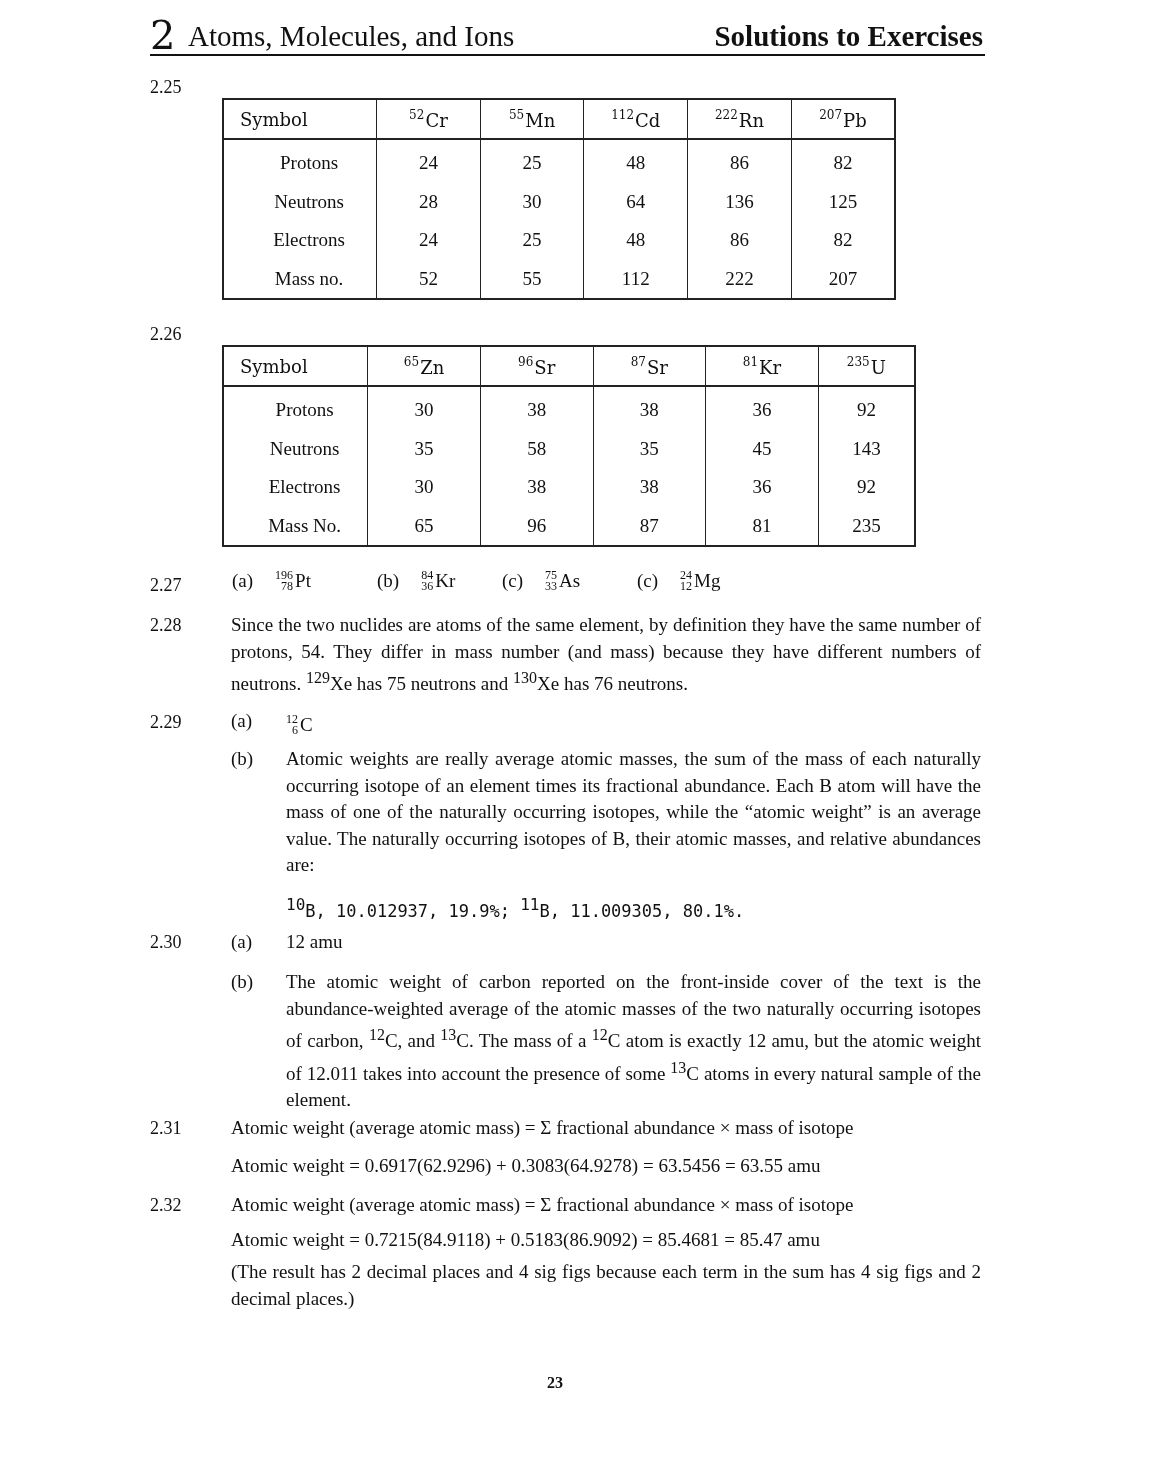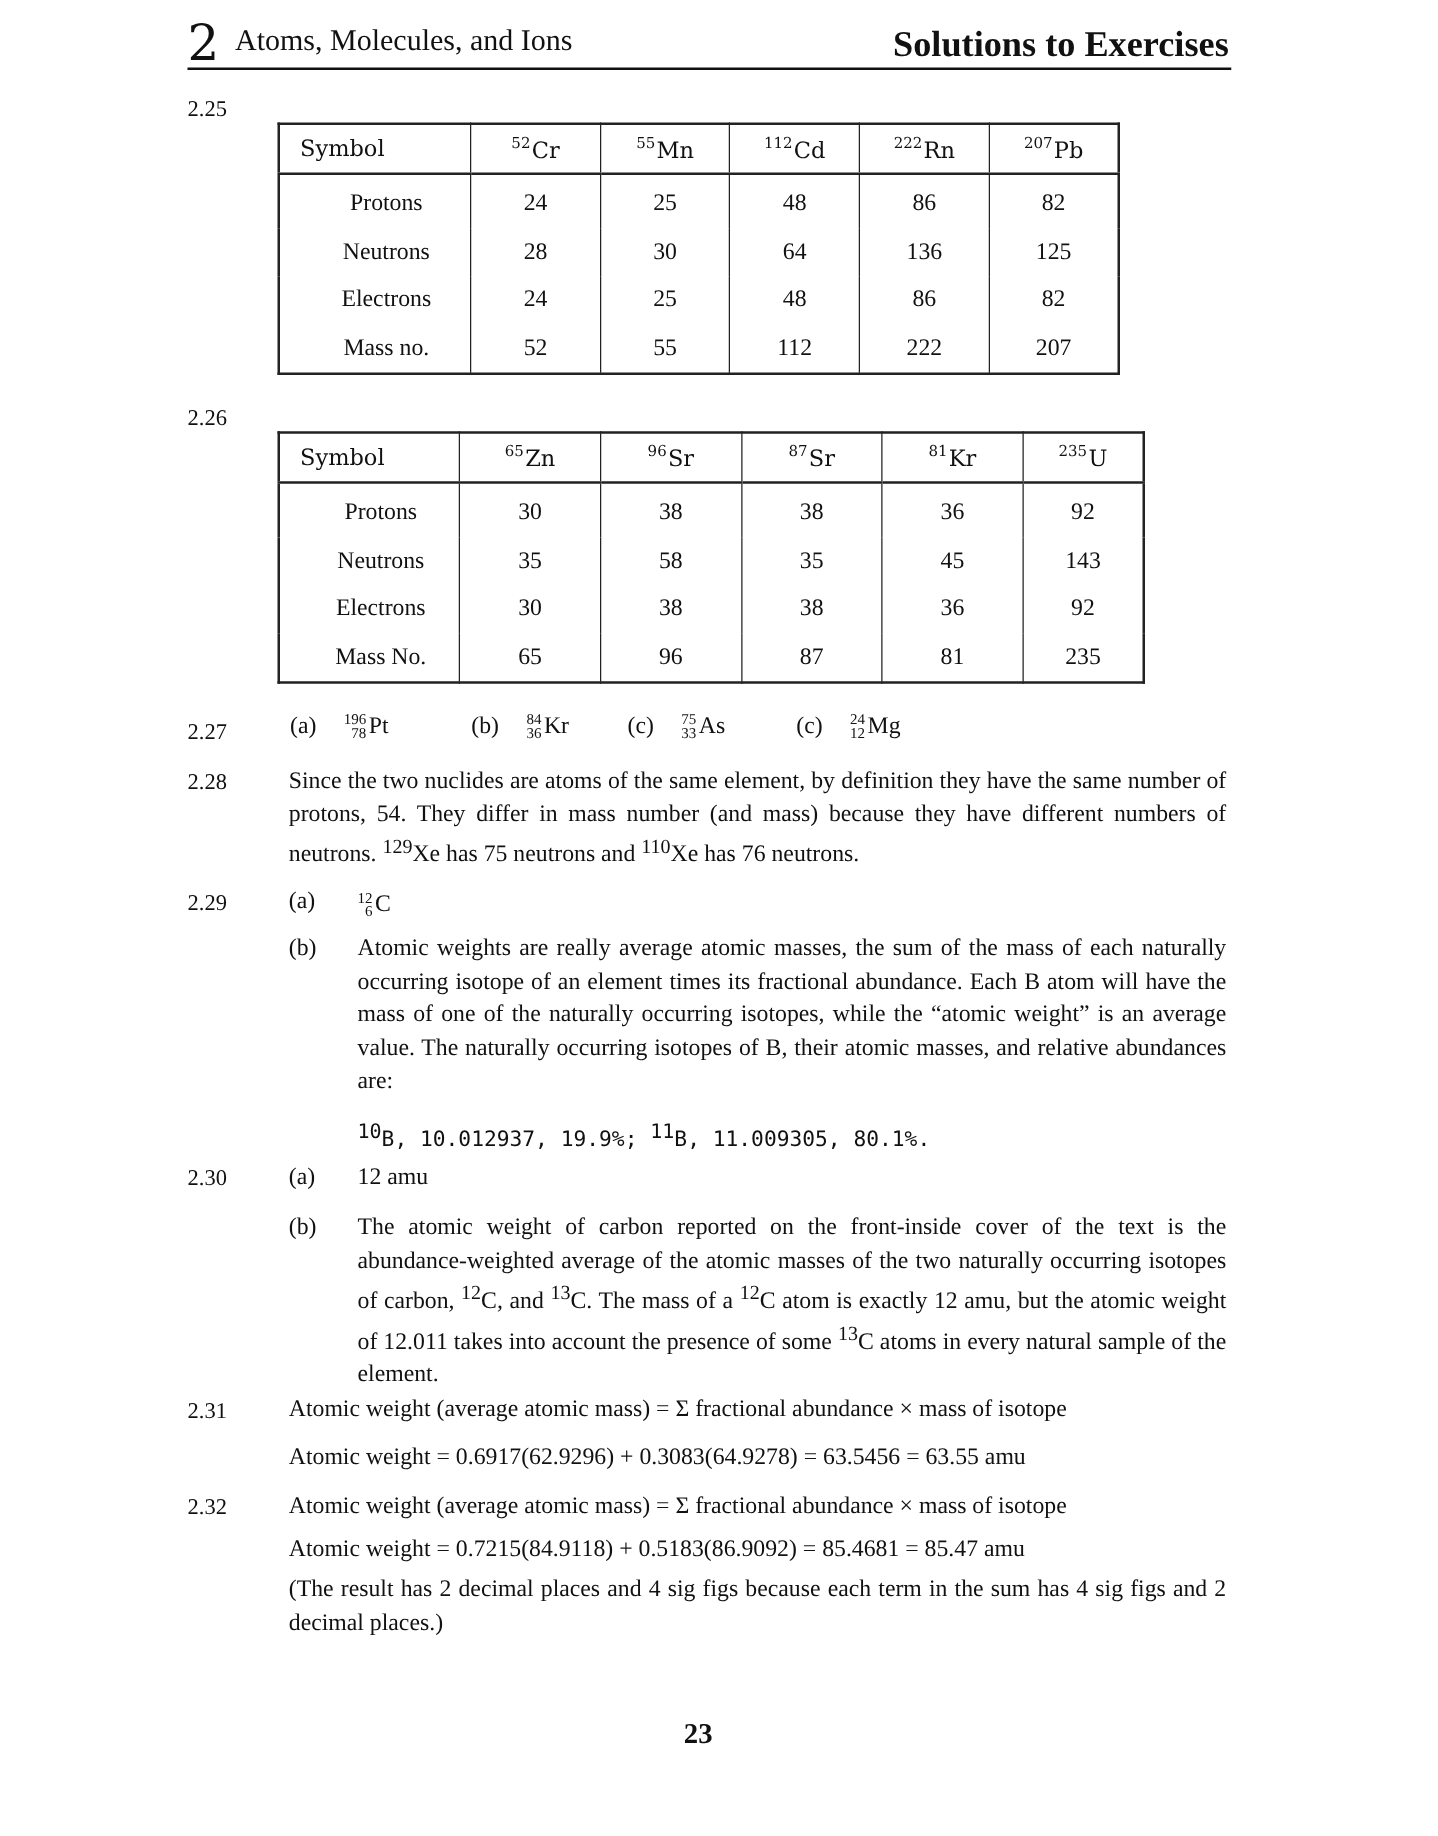--- a/index.html
+++ b/index.html
@@ -9,7 +9,7 @@
   }
   .header { position: absolute; left: 150px; top: 8px; width: 835px; height: 46px; border-bottom: 2px solid #111; }
   .chap-num { position: absolute; left: 0; top: 4px; font-size: 40px; font-family: "DejaVu Serif", serif; }
-  .chap-title { position: absolute; left: 38px; top: 12px; font-size: 24px; }
+  .chap-title { position: absolute; left: 38px; top: 12px; font-size: 29px; }
   .section-title { position: absolute; right: 2px; top: 12px; font-size: 29px; font-weight: bold; }
 
   .num { position: absolute; left: 150px; font-size: 18px; }

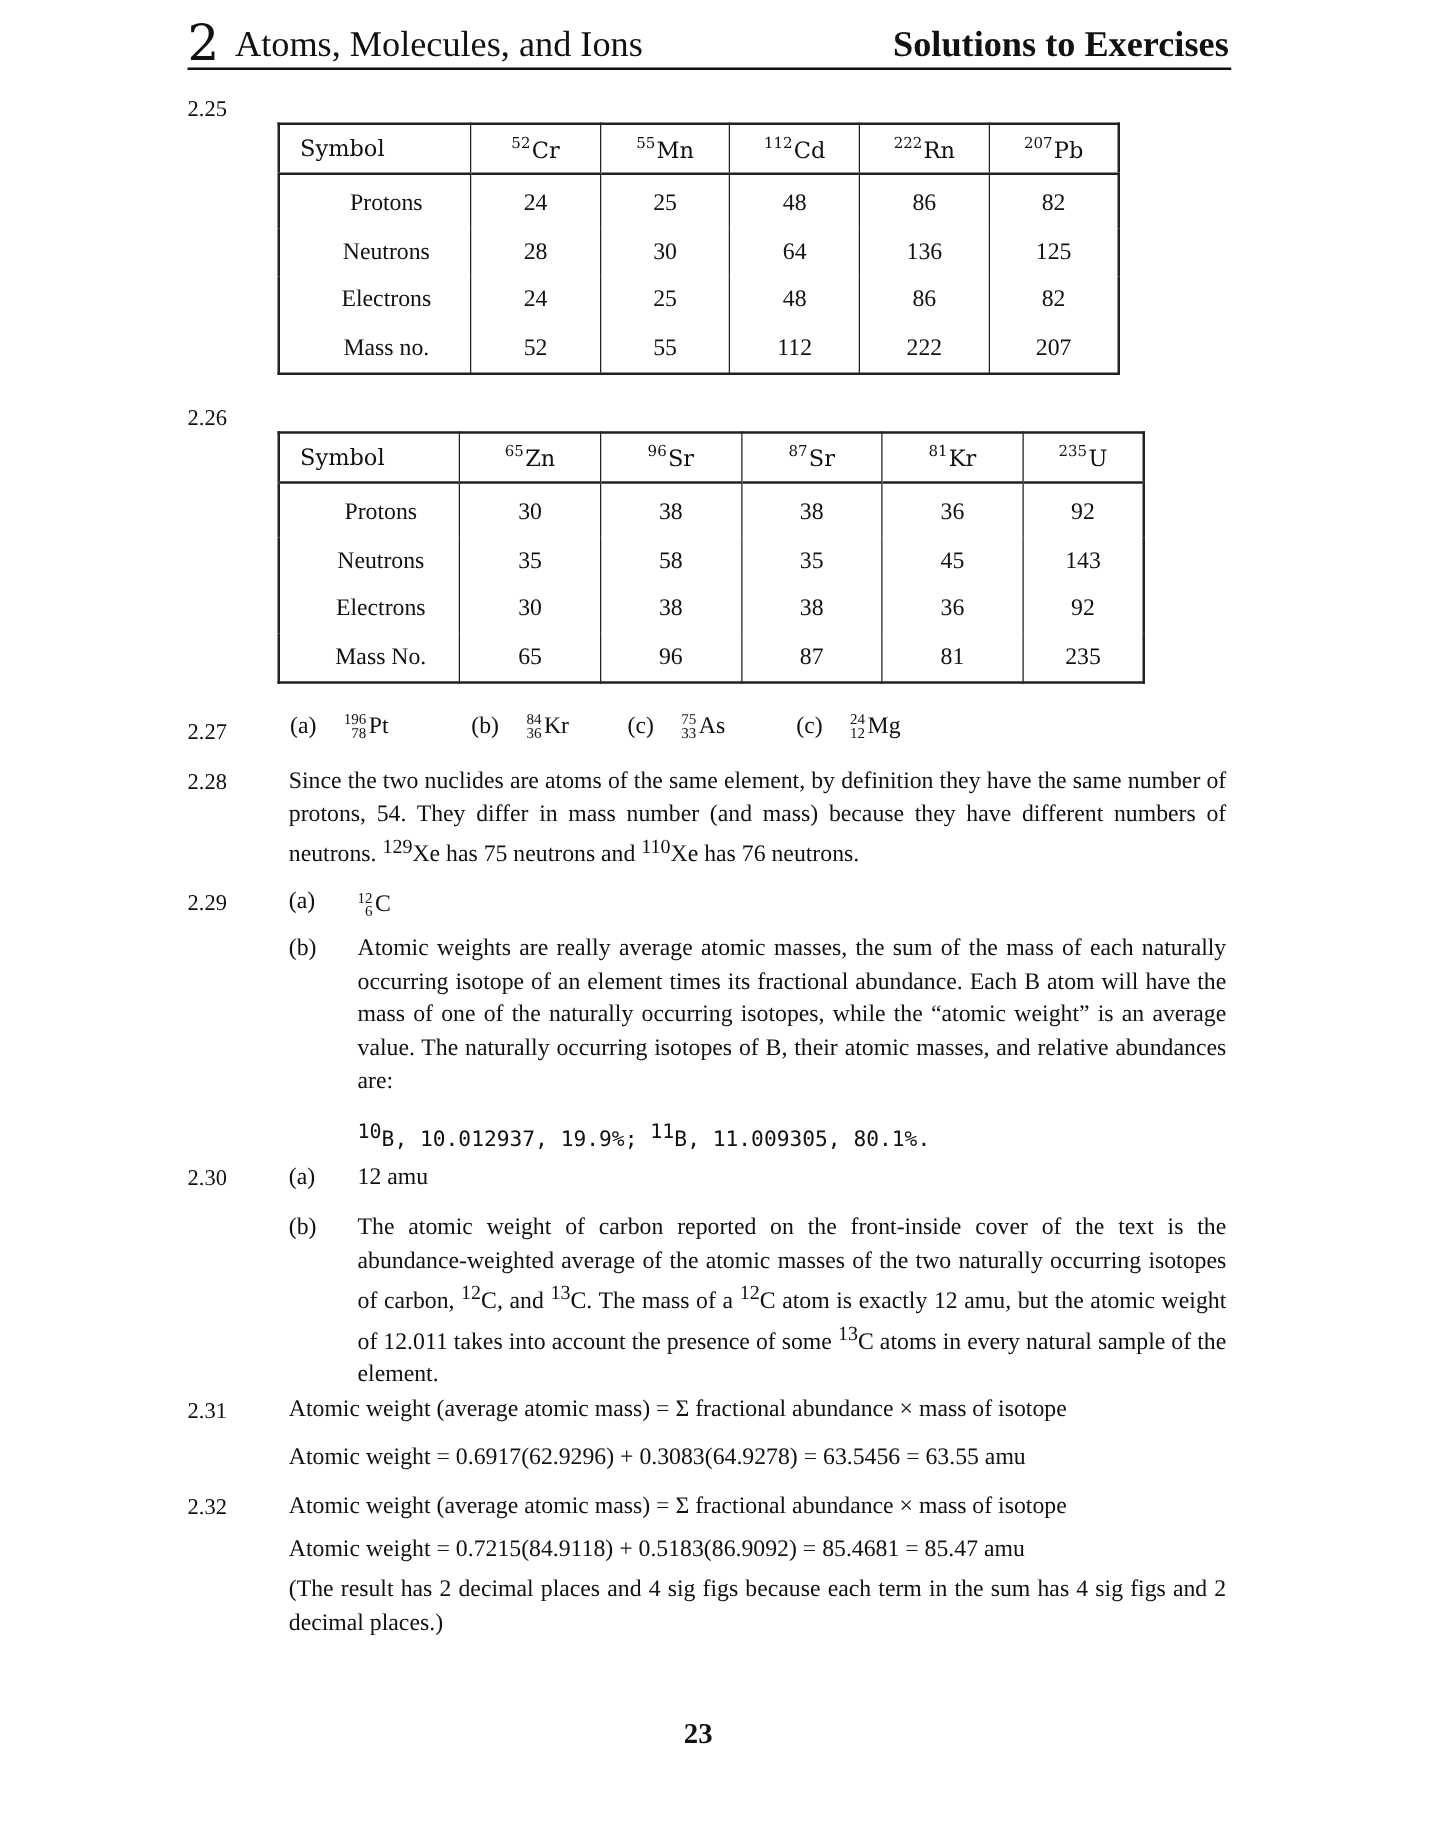--- a/index.html
+++ b/index.html
@@ -190,7 +190,7 @@
 
 <div class="num" style="top:615px;">2.28</div>
 <div class="para" style="left:231px; top:612px; width:750px;">
-  <span>Since the two nuclides are atoms of the same element, by definition they have the same number of protons, 54. They differ in mass number (and mass) because they have different numbers of neutrons. </span><span class="sp">129</span><span>Xe has 75 neutrons and </span><span class="sp">110</span><span>Xe has 76 neutrons.</span>
+  <span>Since the two nuclides are atoms of the same element, by definition they have the same number of protons, 54. They differ in mass number (and mass) because they have different numbers of neutrons. </span><span class="sp">129</span><span>Xe has 75 neutrons and </span><span class="sp">130</span><span>Xe has 76 neutrons.</span>
 </div>
 
 <div class="num" style="top:712px;">2.29</div>

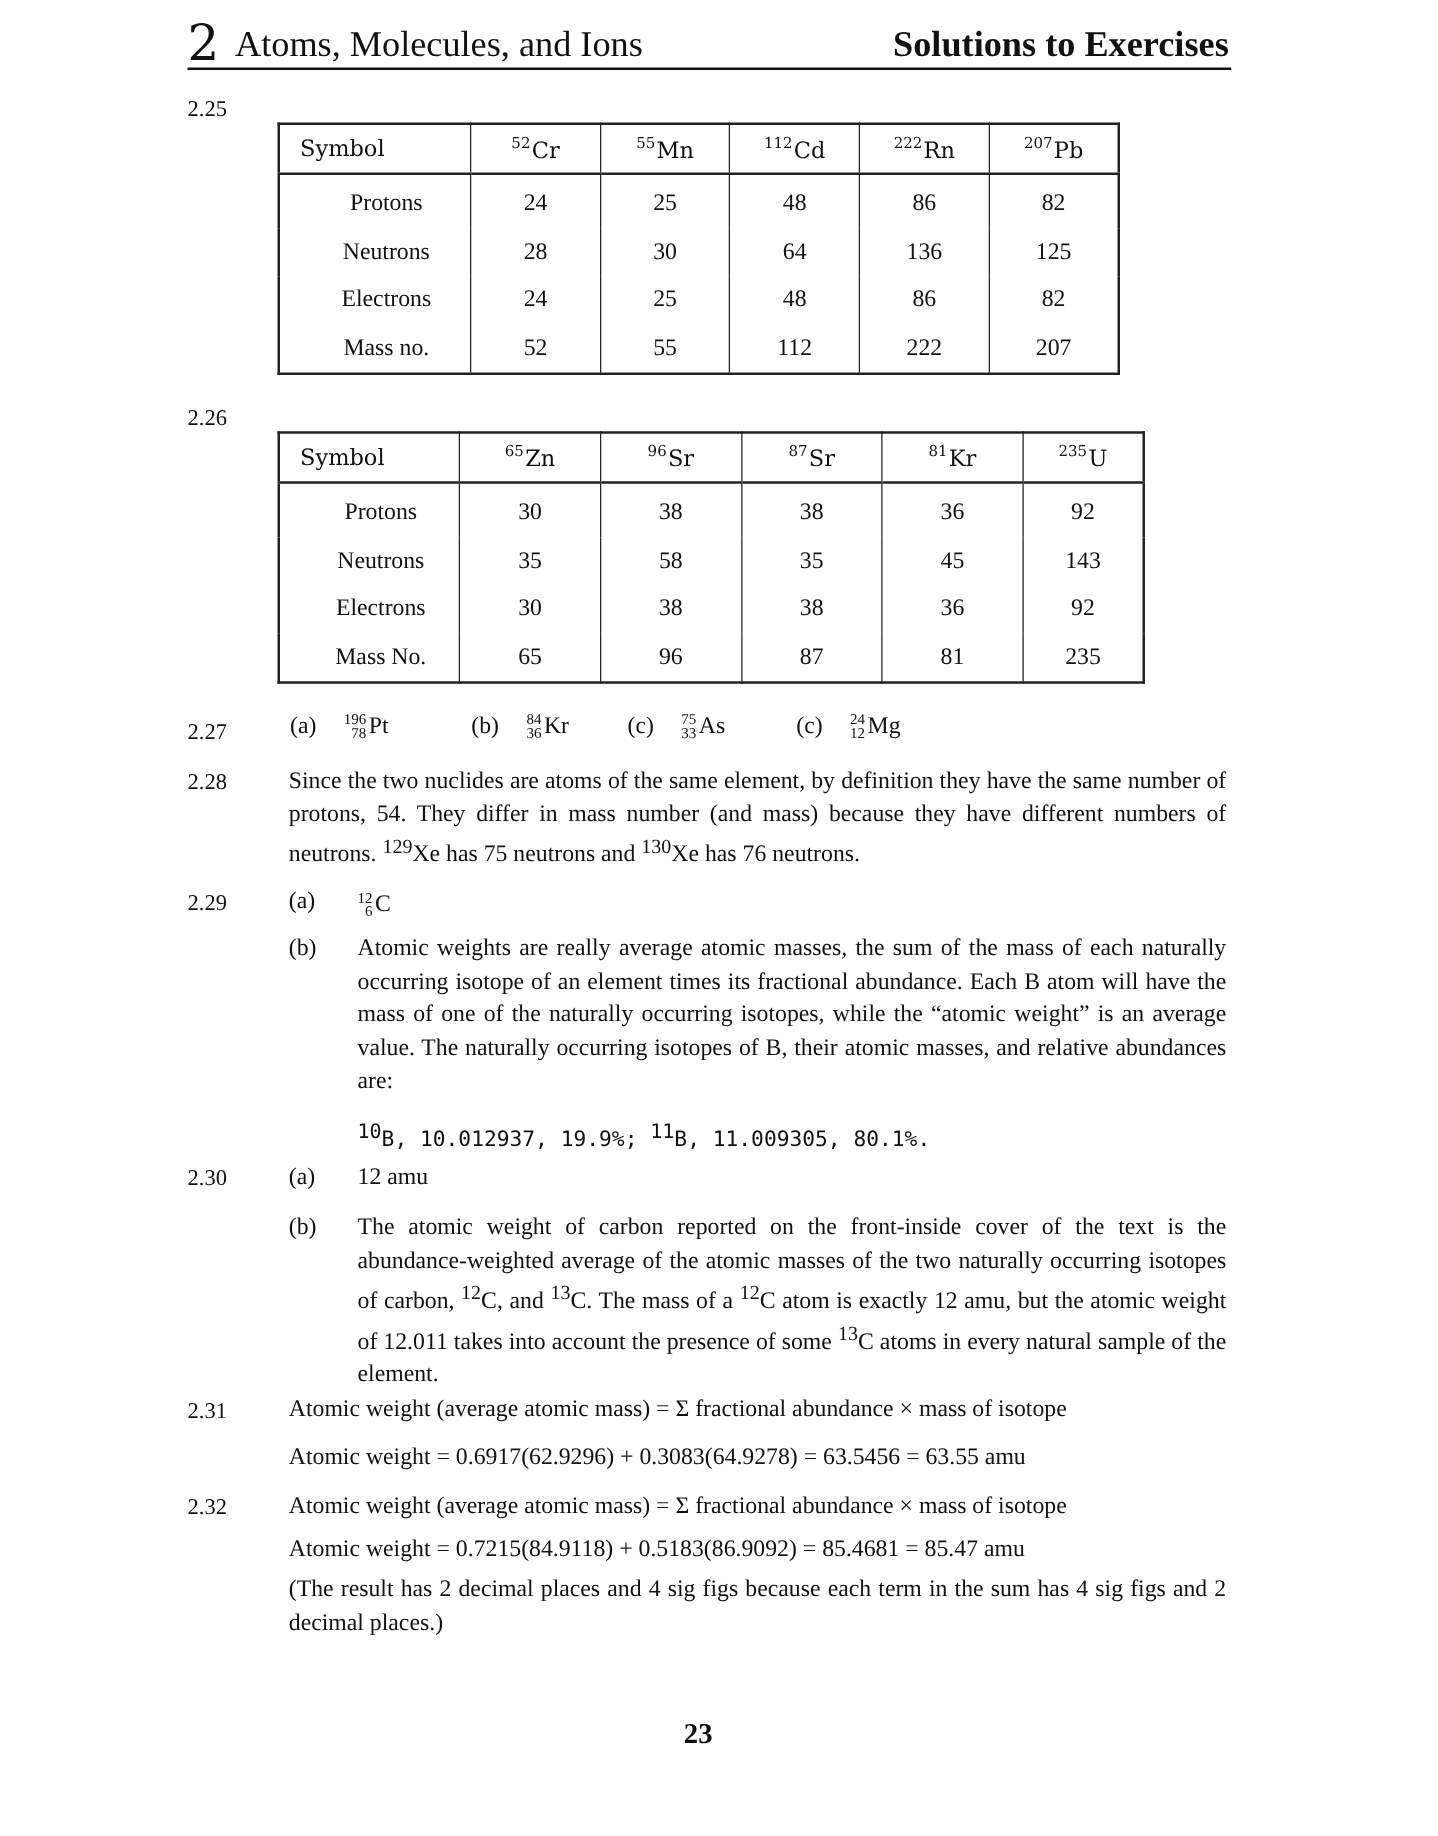--- a/index.html
+++ b/index.html
@@ -29,7 +29,7 @@
   .nuc-stack { display: inline-flex; flex-direction: column; font-size: 12px; line-height: 11px; text-align: right; margin-right: 2px; }
   .sp { font-size: 16px; vertical-align: 7px; }
   .mono { font-family: "DejaVu Sans Mono", monospace; font-size: 17px; }
-  .page-num { position: absolute; left: 547px; top: 1374px; font-size: 23px; font-weight: bold; }
+  .page-num { position: absolute; left: 547px; top: 1374px; font-size: 16px; font-weight: bold; }
 </style>
 </head>
 <body>

